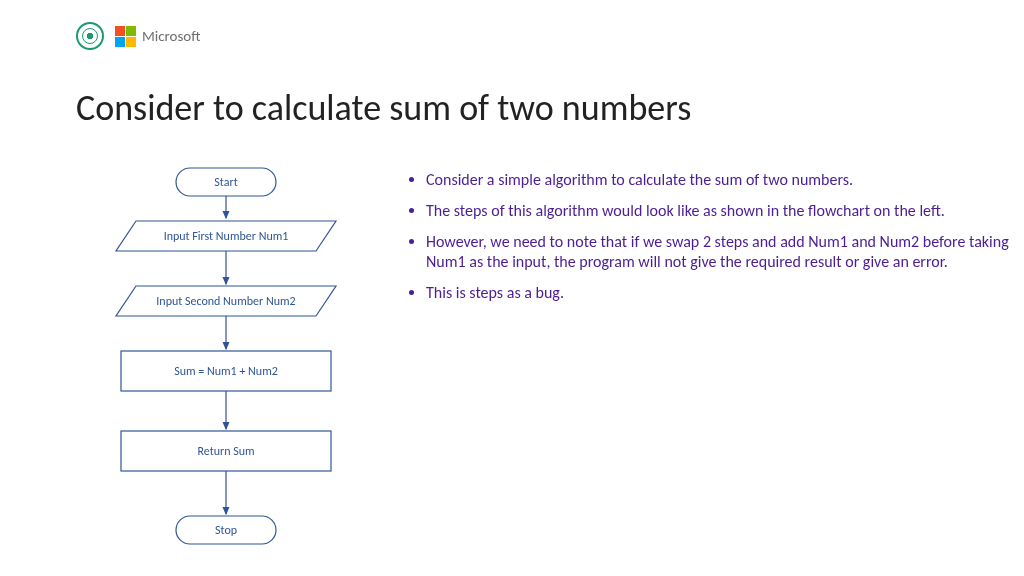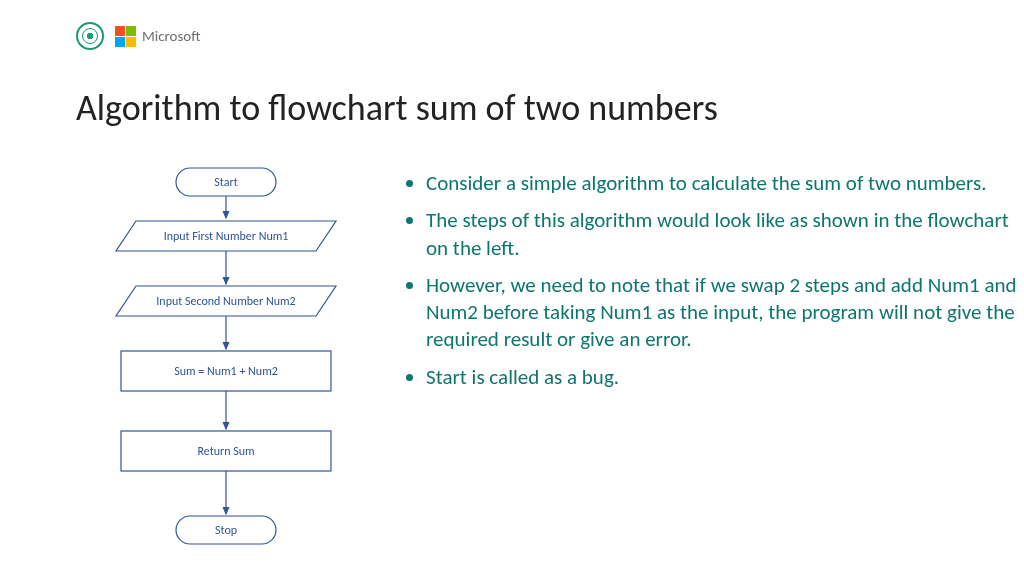--- a/index.html
+++ b/index.html
@@ -127,7 +127,7 @@
   </div>
 </div>
 
-<h1 class="title">Algorithm to flowchart sum of two numbers</h1>
+<h1 class="title">Consider to calculate sum of two numbers</h1>
 
 <div class="content">
 

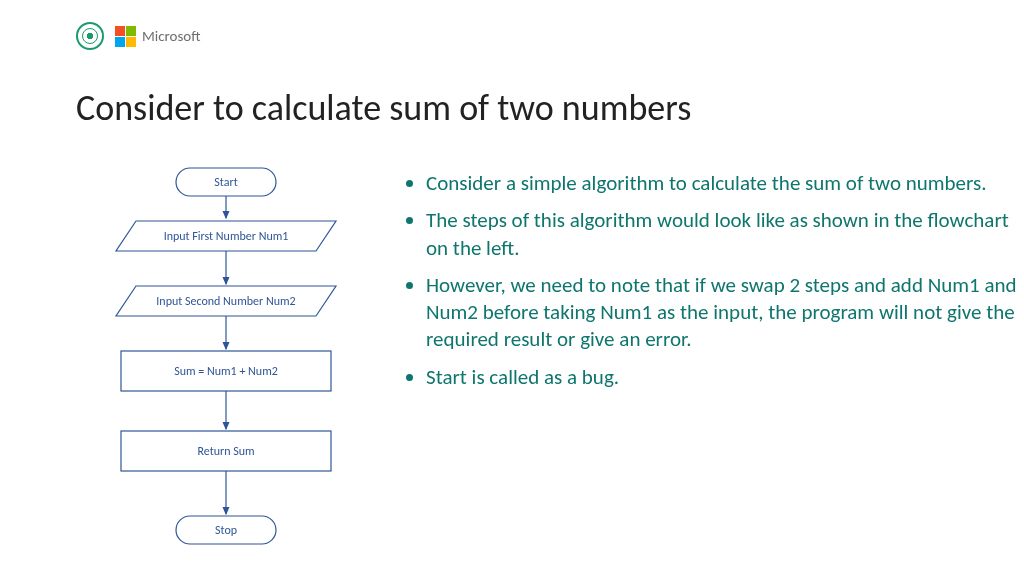--- a/index.html
+++ b/index.html
@@ -86,9 +86,9 @@
     padding-left: 20px;
   }
   .bullets li {
-    font-size: 21px;
+    font-size: 16px;
     line-height: 1.3;
-    color: #0f766e;
+    color: #4c1d95;
     margin-bottom: 10px;
   }
   svg { display:block; }

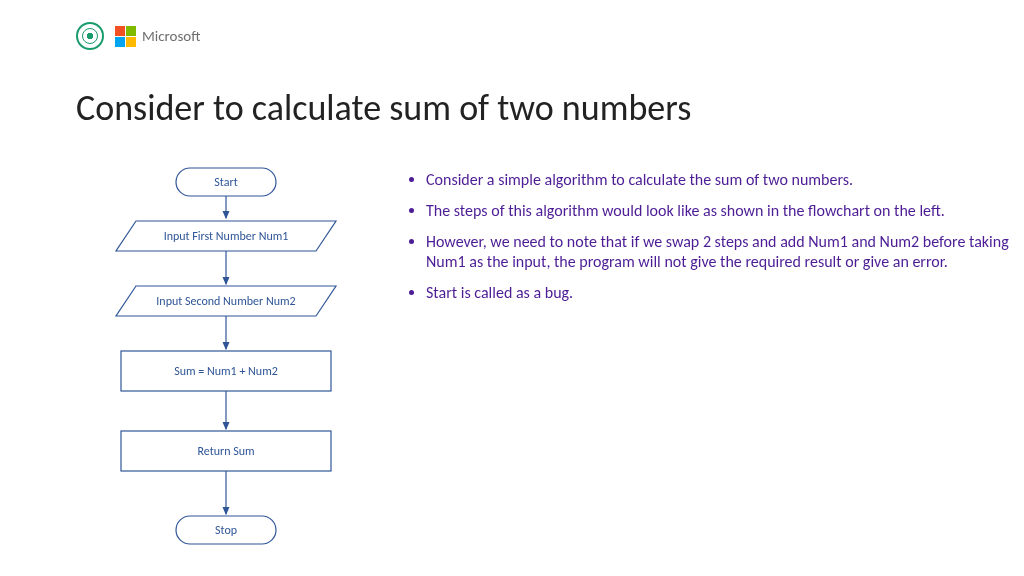--- a/index.html
+++ b/index.html
@@ -169,7 +169,7 @@
       <li>Consider a simple algorithm to calculate the sum of two numbers.</li>
       <li>The steps of this algorithm would look like as shown in the flowchart on the left.</li>
       <li>However, we need to note that if we swap 2 steps and add Num1 and Num2 before taking Num1 as the input, the program will not give the required result or give an error.</li>
-      <li>Start is called as a bug.</li>
+      <li>This is steps as a bug.</li>
     </ul>
   </div>
 

